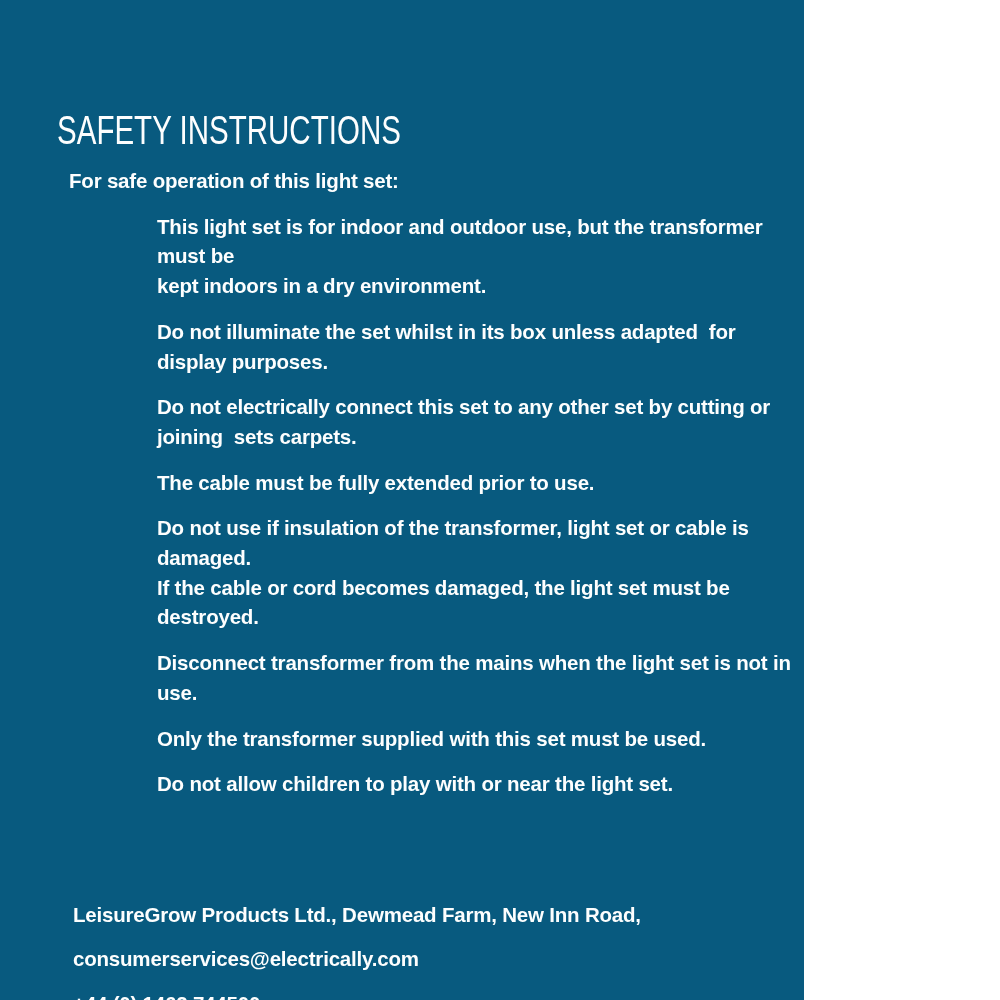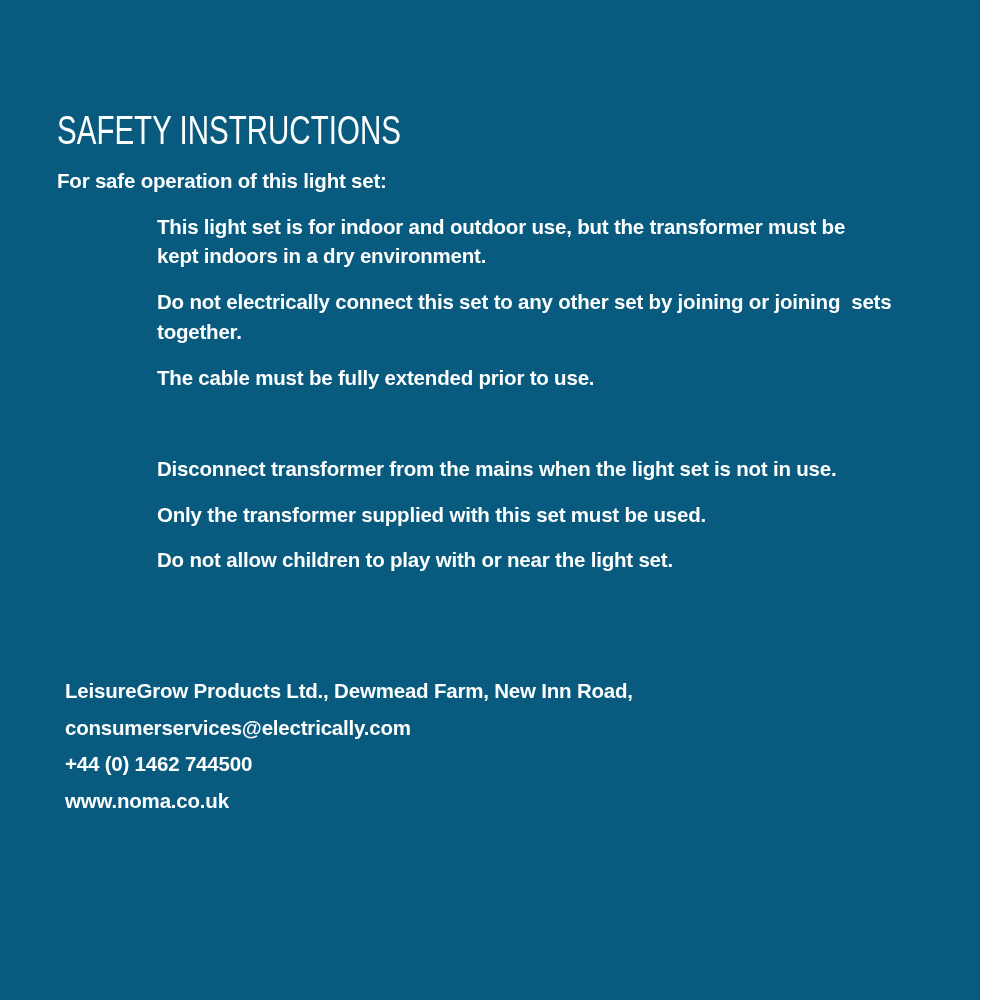--- a/index.html
+++ b/index.html
@@ -5,7 +5,7 @@
   html, body { margin: 0; padding: 0; }
   .page {
     position: relative;
-    width: 980px;
+    width: 804px;
     height: 1000px;
     overflow: hidden;
     font-family: "Liberation Sans", sans-serif;

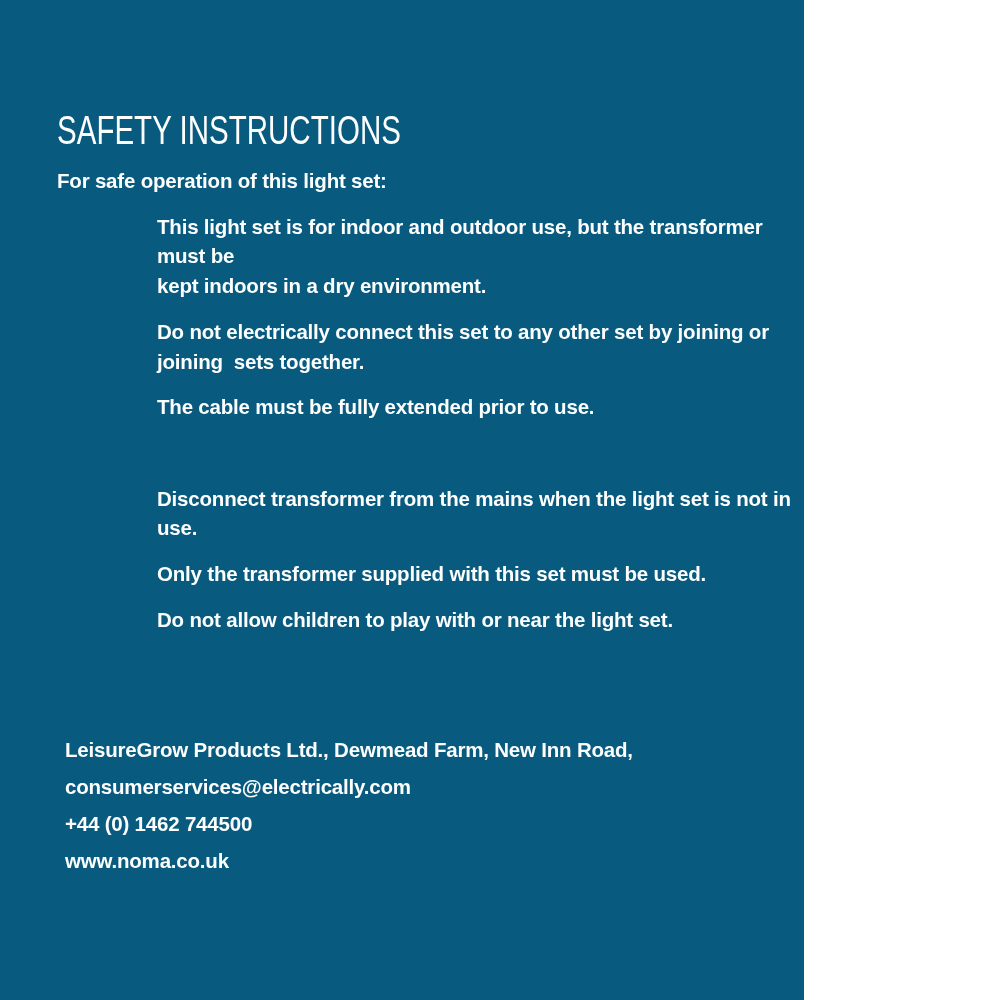--- a/index.html
+++ b/index.html
@@ -31,7 +31,7 @@
     letter-spacing: -0.2px;
     line-height: 29.7px;
   }
-  .intro { margin: 0; }
+  .intro { margin: 12px; }
   .bullet-row {
     display: flex;
     align-items: flex-end;

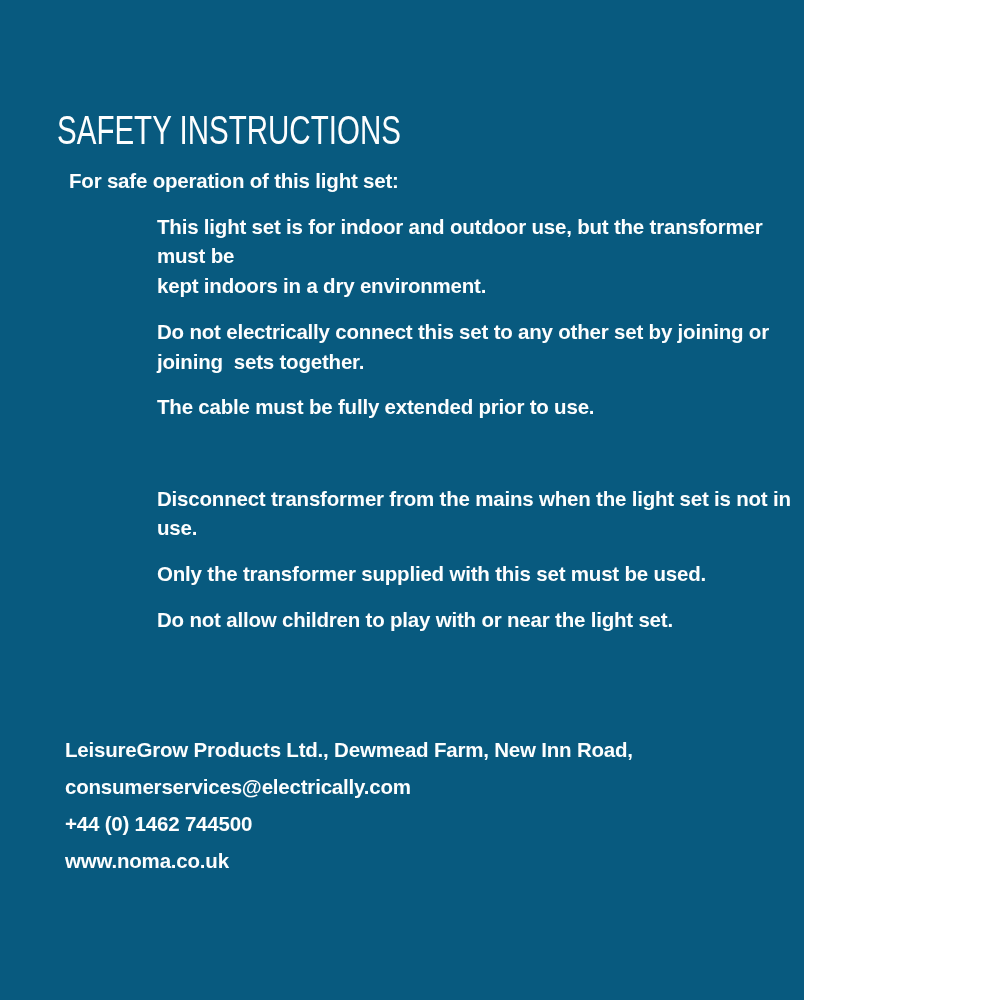--- a/index.html
+++ b/index.html
@@ -79,6 +79,10 @@
       </div>
       <div class="bullet-row">
         <div class="bullet-col"><span class="dot"></span></div>
+        <div class="bullet-text">Do not illuminate the set whilst in its box unless adapted  for display purposes.</div>
+      </div>
+      <div class="bullet-row">
+        <div class="bullet-col"><span class="dot"></span></div>
         <div class="bullet-text">Do not electrically connect this set to any other set by joining or joining  sets together.</div>
       </div>
       <div class="bullet-row">

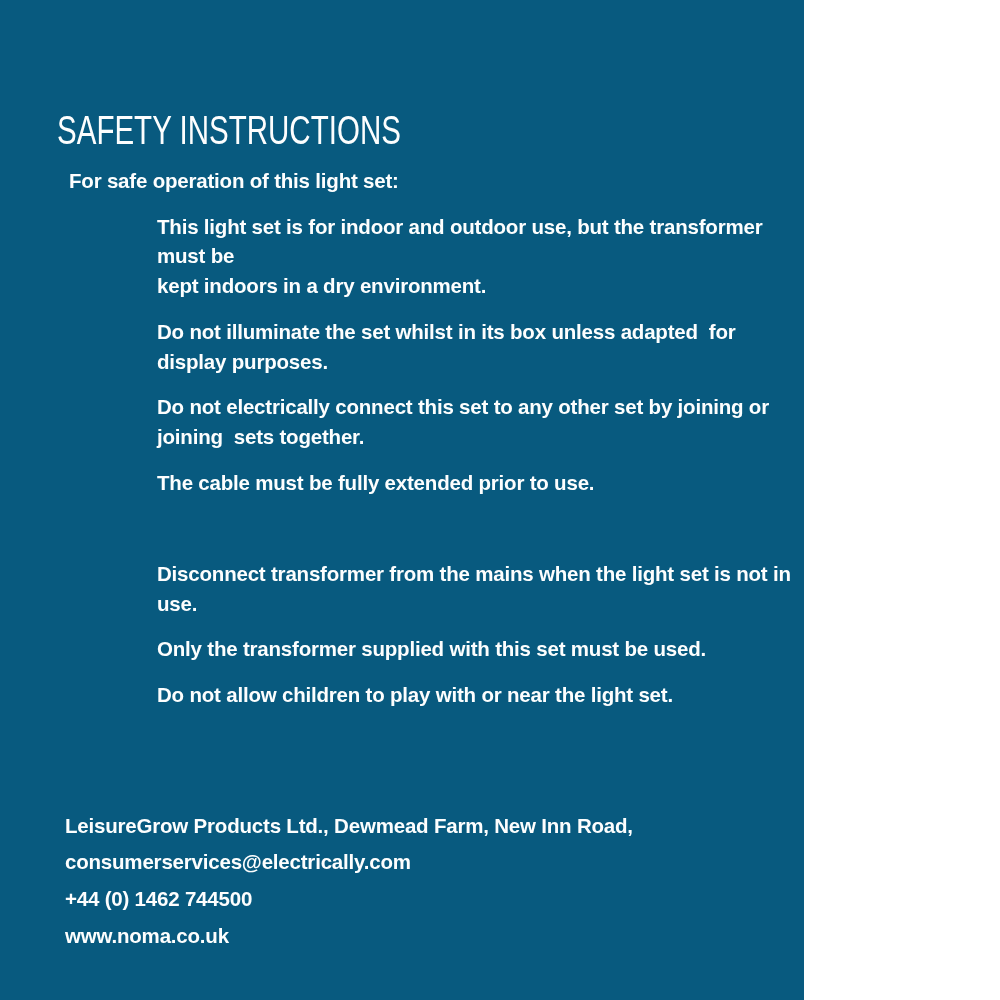--- a/index.html
+++ b/index.html
@@ -83,7 +83,7 @@
       </div>
       <div class="bullet-row">
         <div class="bullet-col"><span class="dot"></span></div>
-        <div class="bullet-text">Do not electrically connect this set to any other set by joining or joining  sets together.</div>
+        <div class="bullet-text">Do not electrically connect this set to any other set by cutting or joining  sets carpets.</div>
       </div>
       <div class="bullet-row">
         <div class="bullet-col"><span class="dot"></span></div>

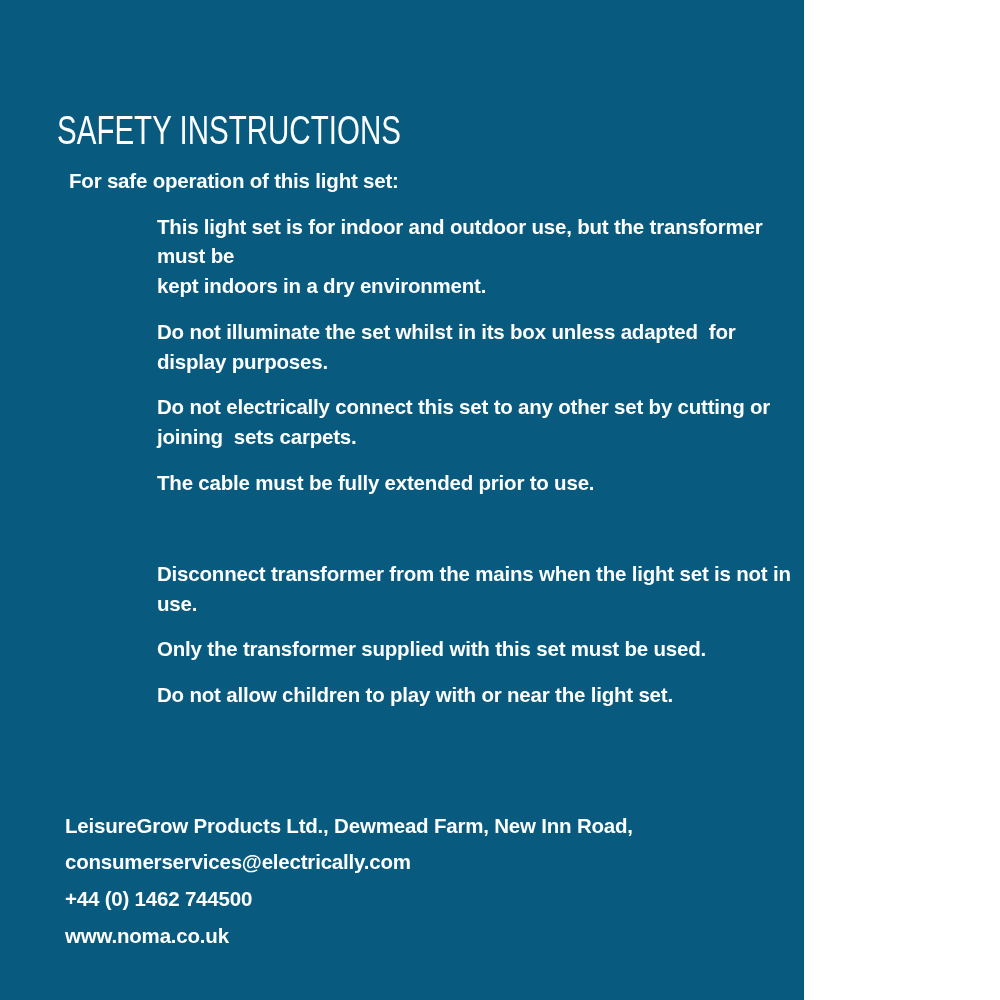--- a/index.html
+++ b/index.html
@@ -91,6 +91,8 @@
       </div>
       <div class="bullet-row">
         <div class="bullet-col"><span class="dot"></span></div>
+        <div class="bullet-text">Do not use if insulation of the transformer, light set or cable is damaged.
+If the cable or cord becomes damaged, the light set must be destroyed.</div>
       </div>
       <div class="bullet-row">
         <div class="bullet-col"><span class="dot"></span></div>

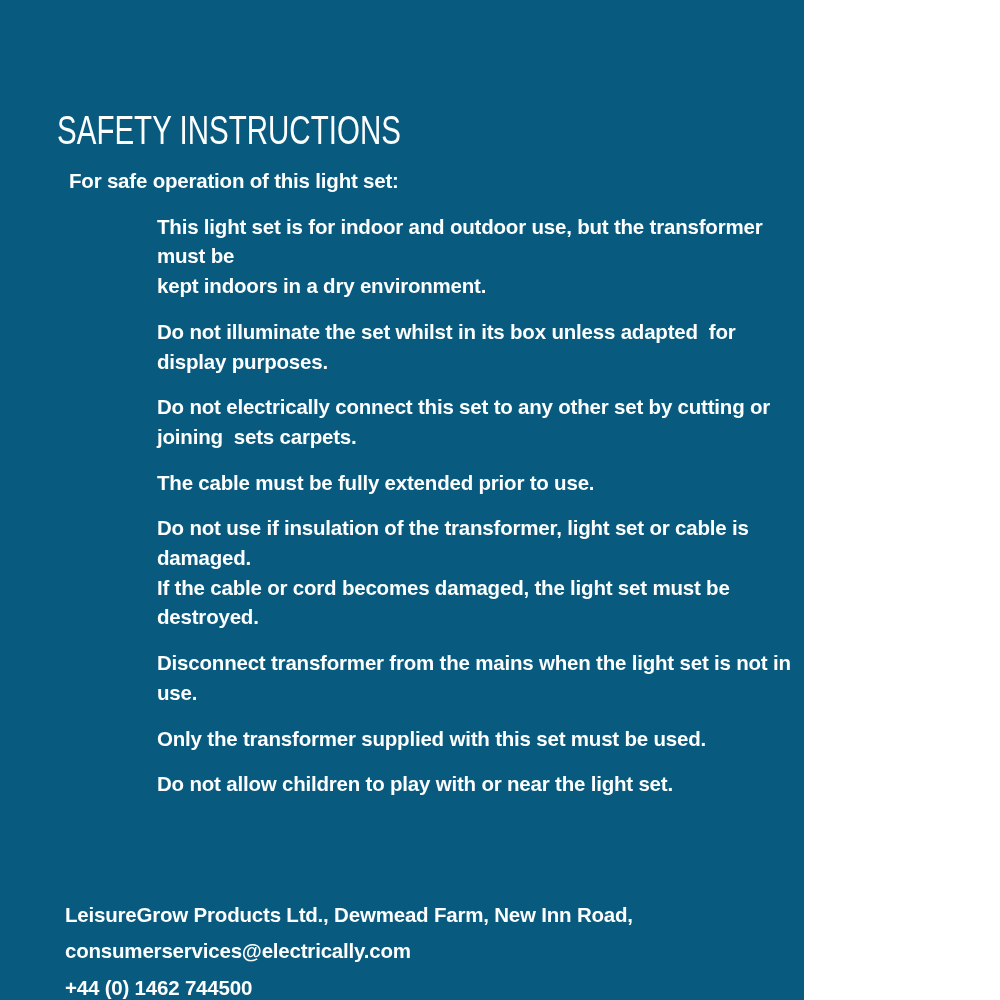--- a/index.html
+++ b/index.html
@@ -59,7 +59,7 @@
     letter-spacing: -0.2px;
     line-height: 28.8px;
   }
-  .footer div { margin: 8px; }
+  .footer div { margin: 16px; }
 </style>
 </head>
 <body>

